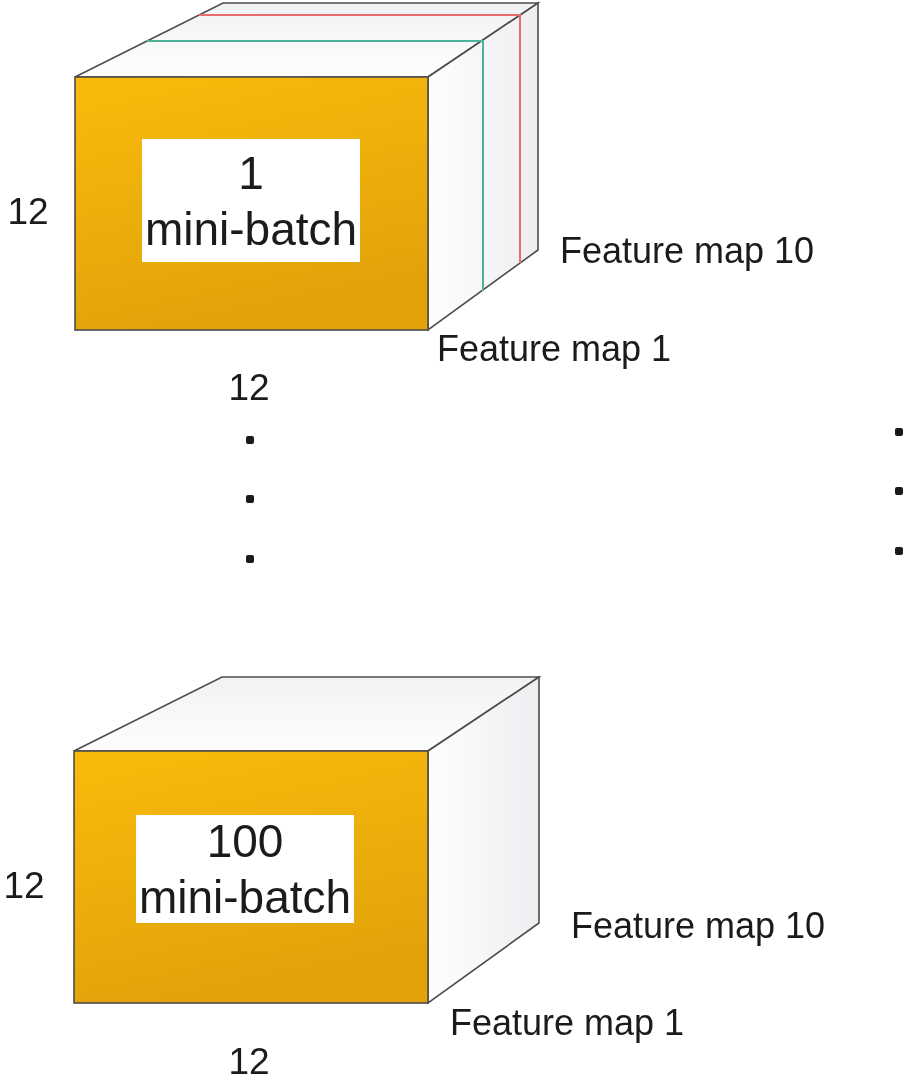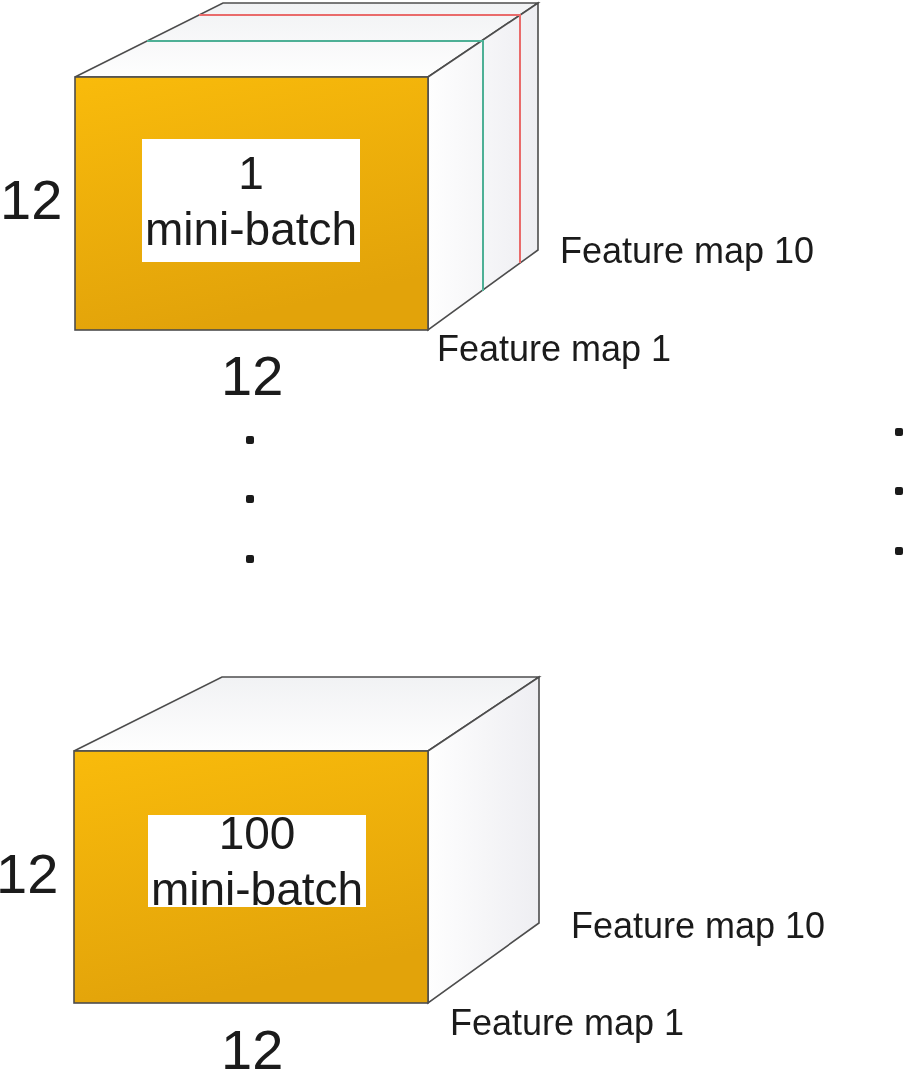--- a/index.html
+++ b/index.html
@@ -16,7 +16,7 @@
   }
   .canvas svg{position:absolute;left:0;top:0;}
   .lbl{position:absolute;white-space:nowrap;color:var(--text);}
-  .dim{font-size:56px;line-height:56px;width:56px;text-align:center;}
+  .dim{font-size:37px;line-height:56px;width:56px;text-align:center;margin-top:12px;}
   .fm{font-size:36px;line-height:52px;}
   .batch-box{
     position:absolute;background:#FFFFFF;width:218px;

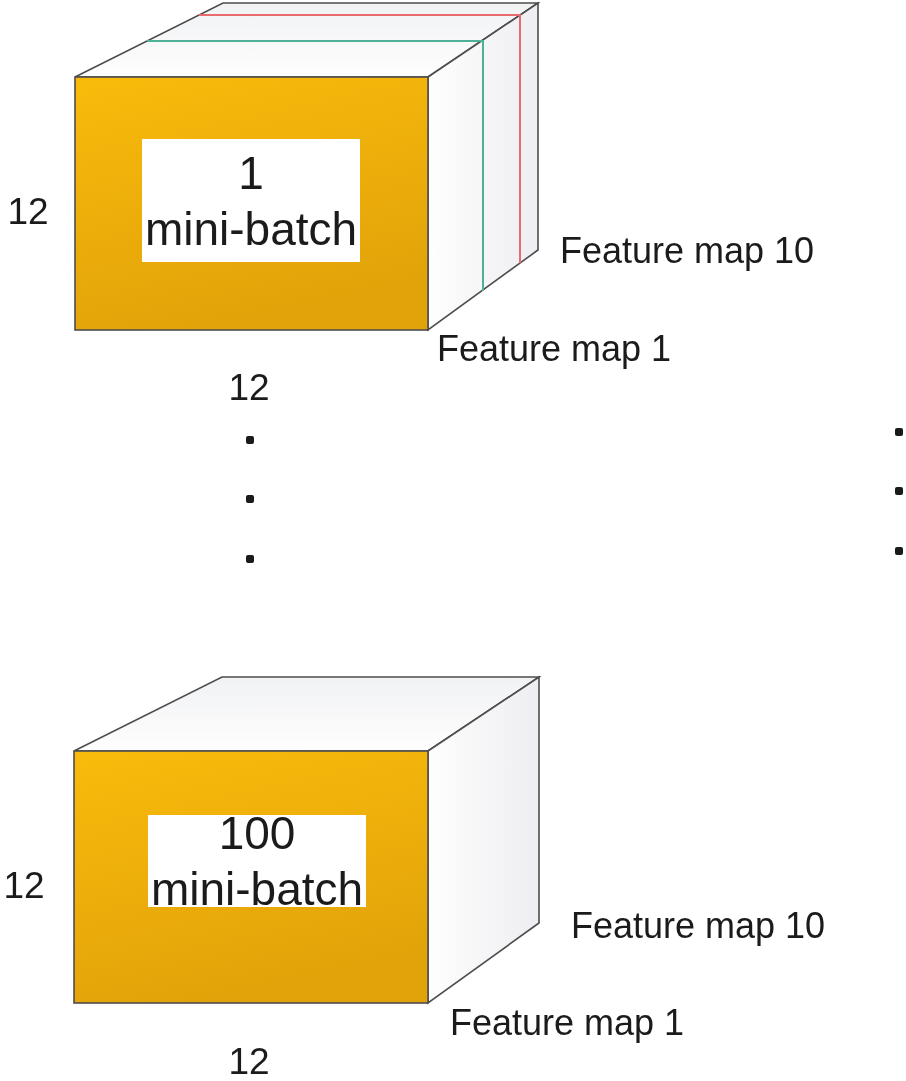--- a/index.html
+++ b/index.html
@@ -83,7 +83,7 @@
     <div class="dot" style="left:895px;top:547px;"></div>
   </div>
 
-  <div class="batch-box" style="left:148px;top:815px;height:92px;">
+  <div class="batch-box" style="left:136px;top:815px;height:108px;">
     <div>100</div>
     <div>mini-batch</div>
   </div>

